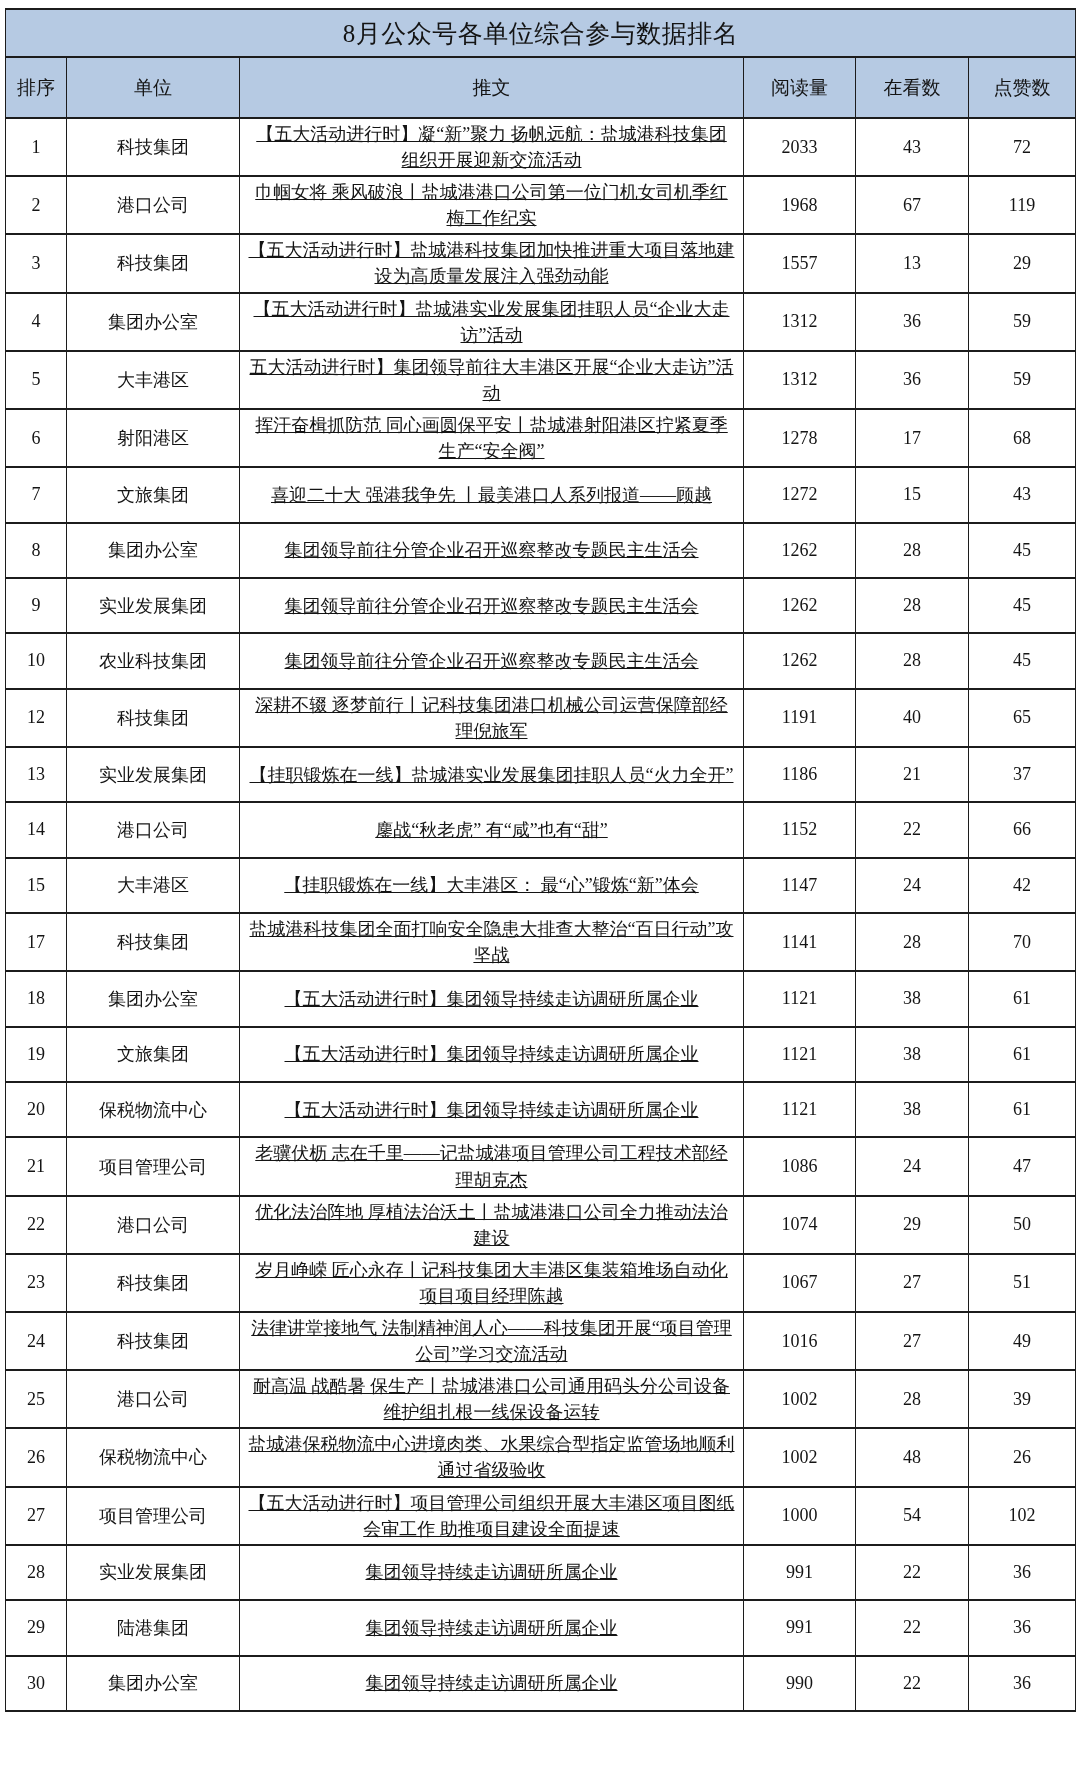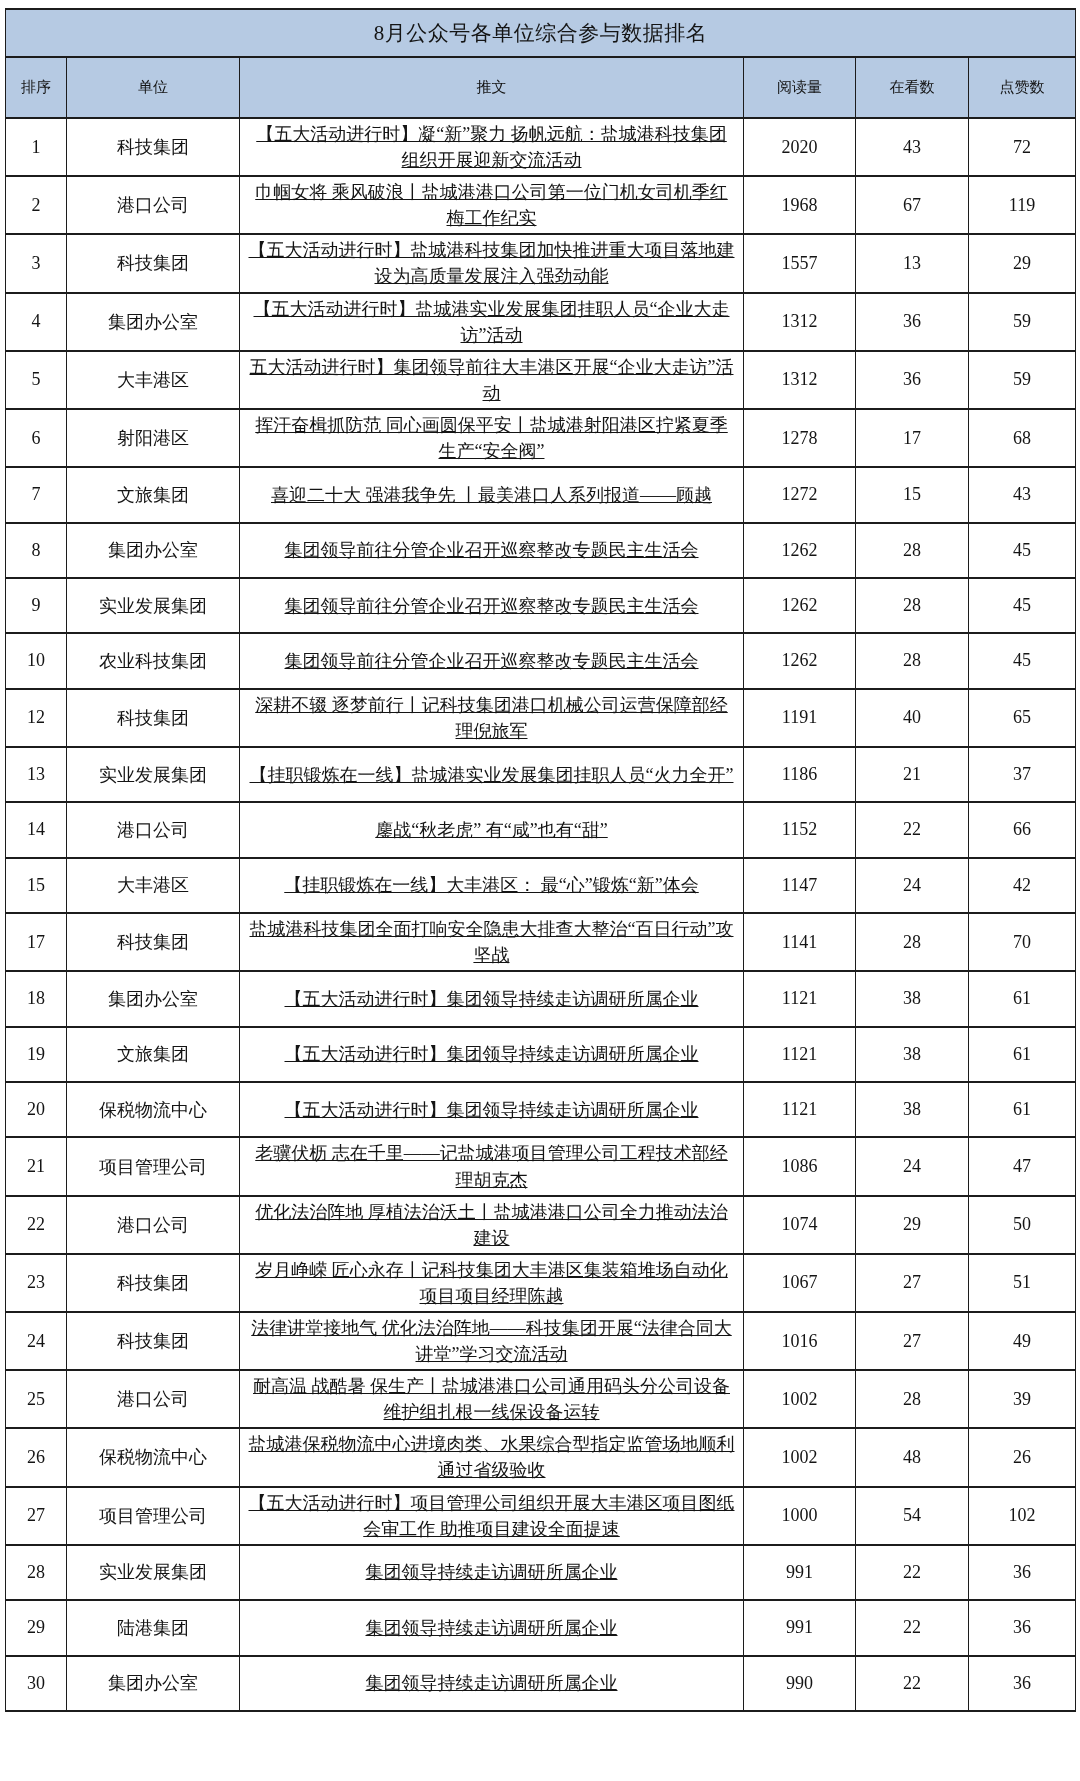--- a/index.html
+++ b/index.html
@@ -35,7 +35,7 @@
   tr.title-row th {
     height: 44px;
     background: var(--header_bg, #b6cae3);
-    font-size: 21px;
+    font-size: 25px;
     letter-spacing: 0.5px;
     margin-left: 46px;
   }

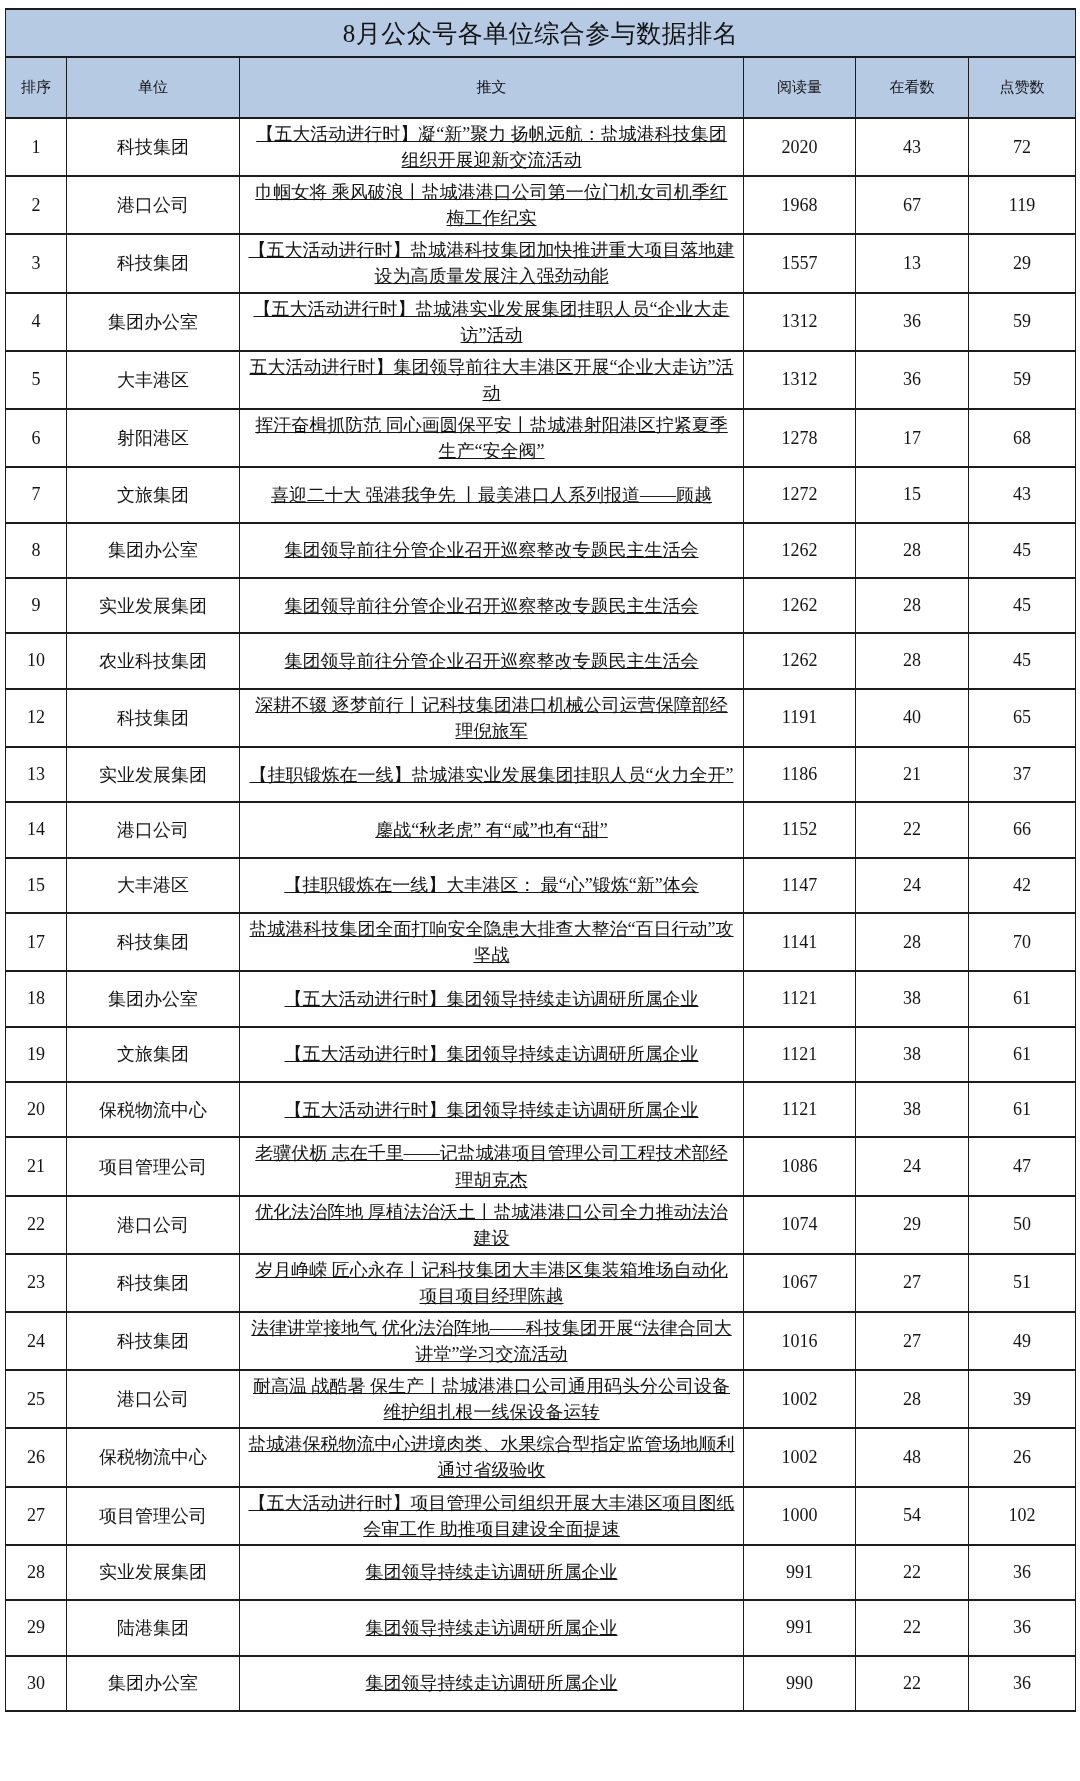--- a/index.html
+++ b/index.html
@@ -42,7 +42,7 @@
   tr.head-row th {
     height: 57px;
     background: var(--header_bg, #b6cae3);
-    font-size: 15px;
+    font-size: 19px;
   }
   tbody tr {
     height: 55.4px;

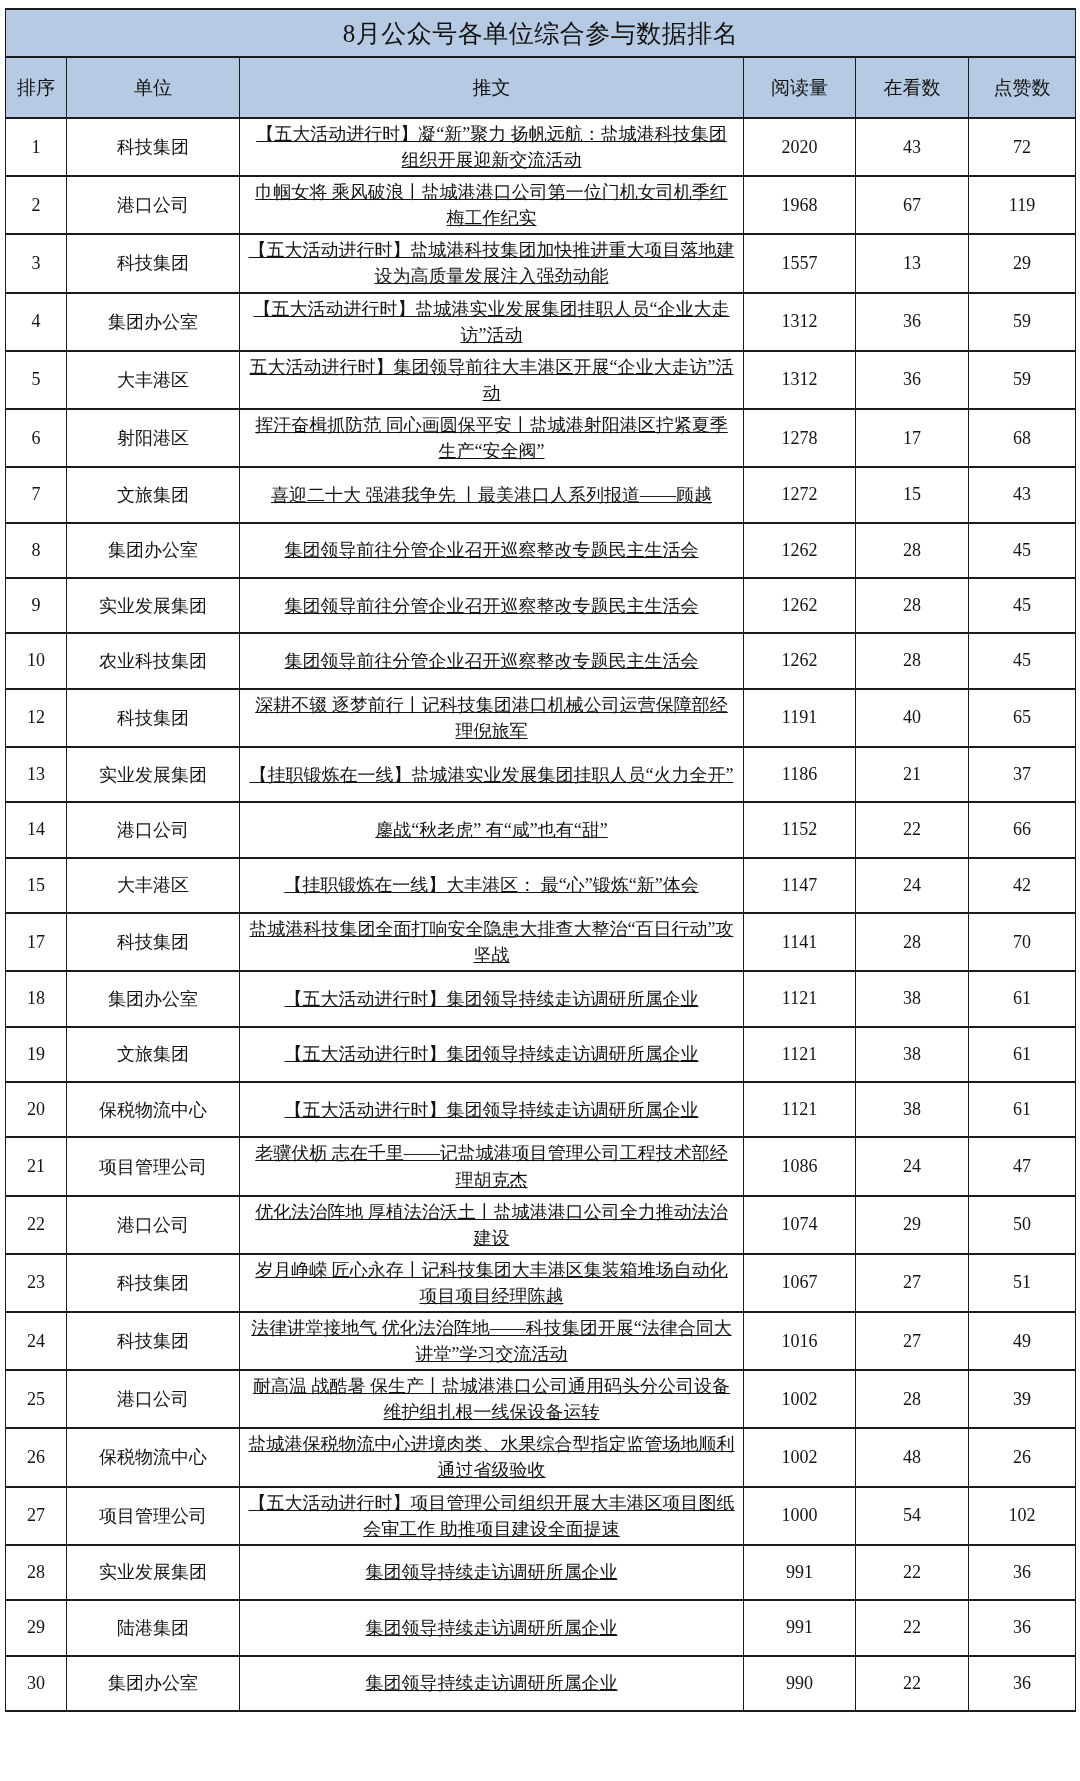--- a/index.html
+++ b/index.html
@@ -89,7 +89,7 @@
           <td>1</td>
           <td>科技集团</td>
           <td class="article">【五大活动进行时】凝“新”聚力 扬帆远航：盐城港科技集团组织开展迎新交流活动</td>
-          <td>2020</td>
+          <td>2033</td>
           <td>43</td>
           <td>72</td>
         </tr>

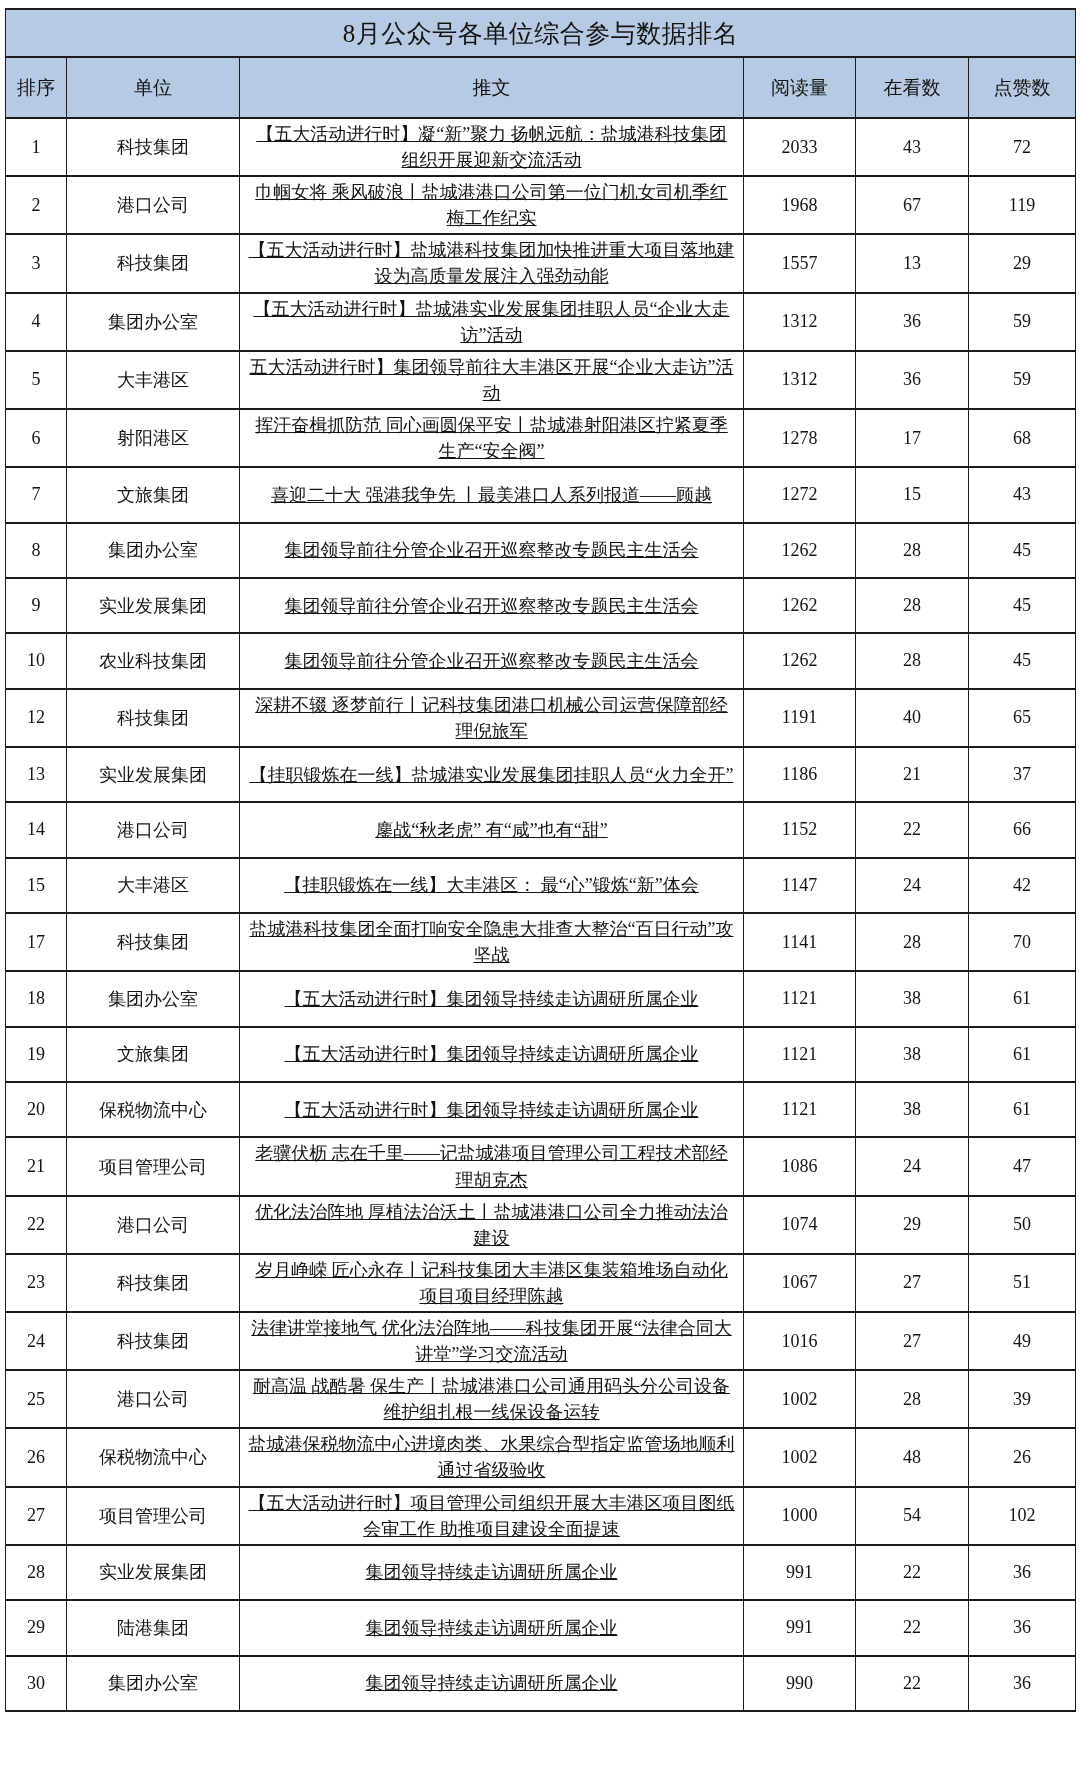--- a/index.html
+++ b/index.html
@@ -256,7 +256,7 @@
         <tr>
           <td>24</td>
           <td>科技集团</td>
-          <td class="article">法律讲堂接地气 优化法治阵地——科技集团开展“法律合同大讲堂”学习交流活动</td>
+          <td class="article">法律讲堂接地气 法制精神润人心——科技集团开展“项目管理公司”学习交流活动</td>
           <td>1016</td>
           <td>27</td>
           <td>49</td>

